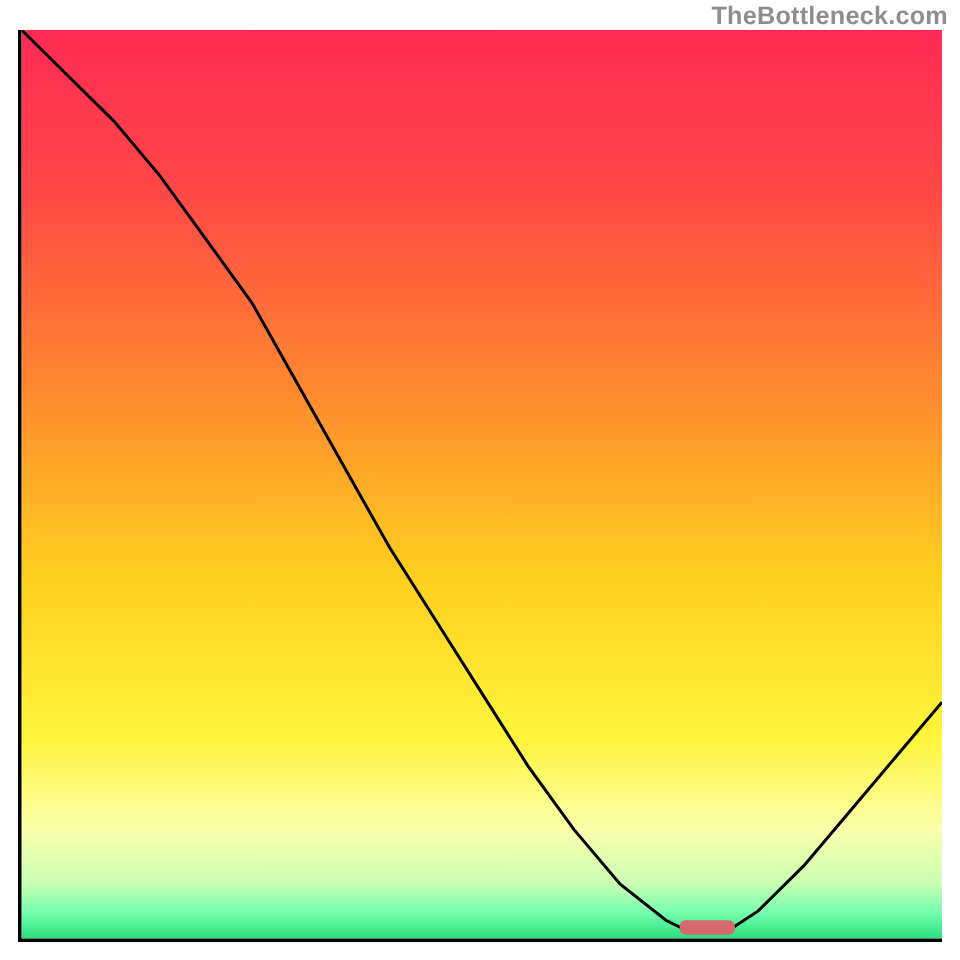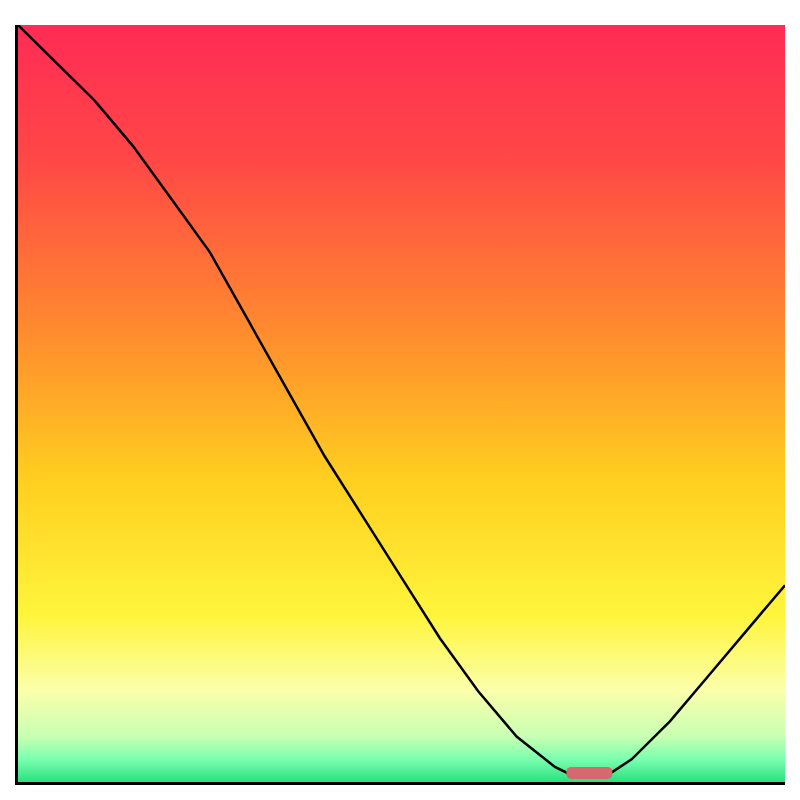--- a/index.html
+++ b/index.html
@@ -17,6 +17,7 @@
 <body>
 <div class="wrap">
 
+<div class="watermark">TheBottleneck.com</div>
 
 <div class="axes"></div>
 

